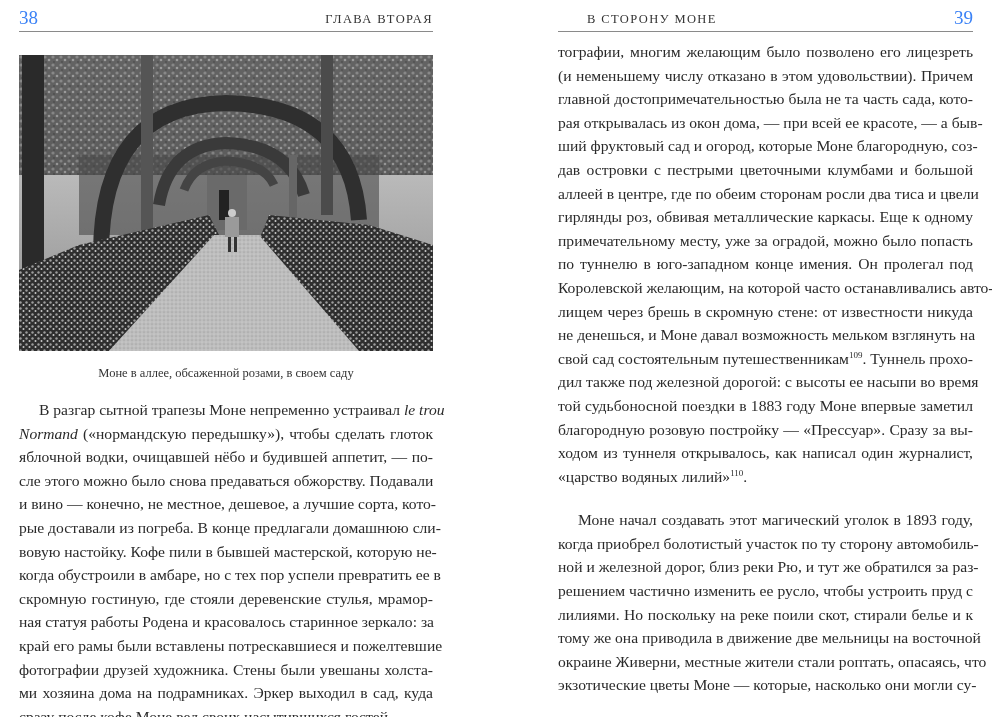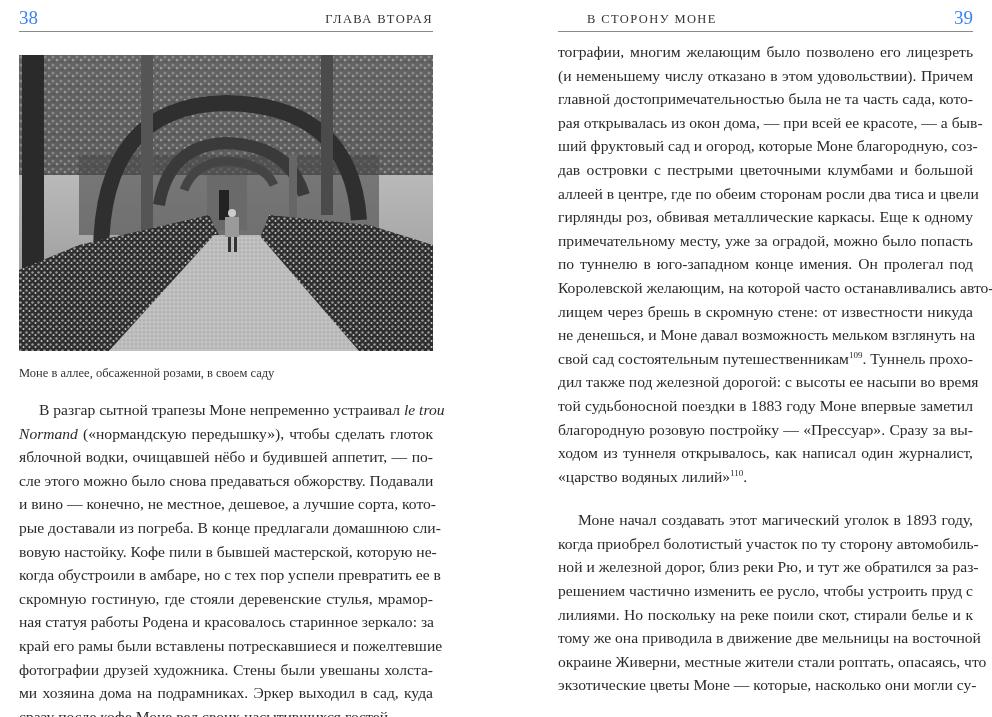--- a/index.html
+++ b/index.html
@@ -35,7 +35,7 @@
   }
   .photo svg { display: block; width: 100%; height: 100%; }
   .caption {
-    position: absolute; left: 19px; top: 365px; width: 414px; text-align: left;
+    position: absolute; left: 19px; top: 365px; width: 414px; text-align: center;
     font-size: 12.5px; line-height: 16px; color: #333;
   }
 

